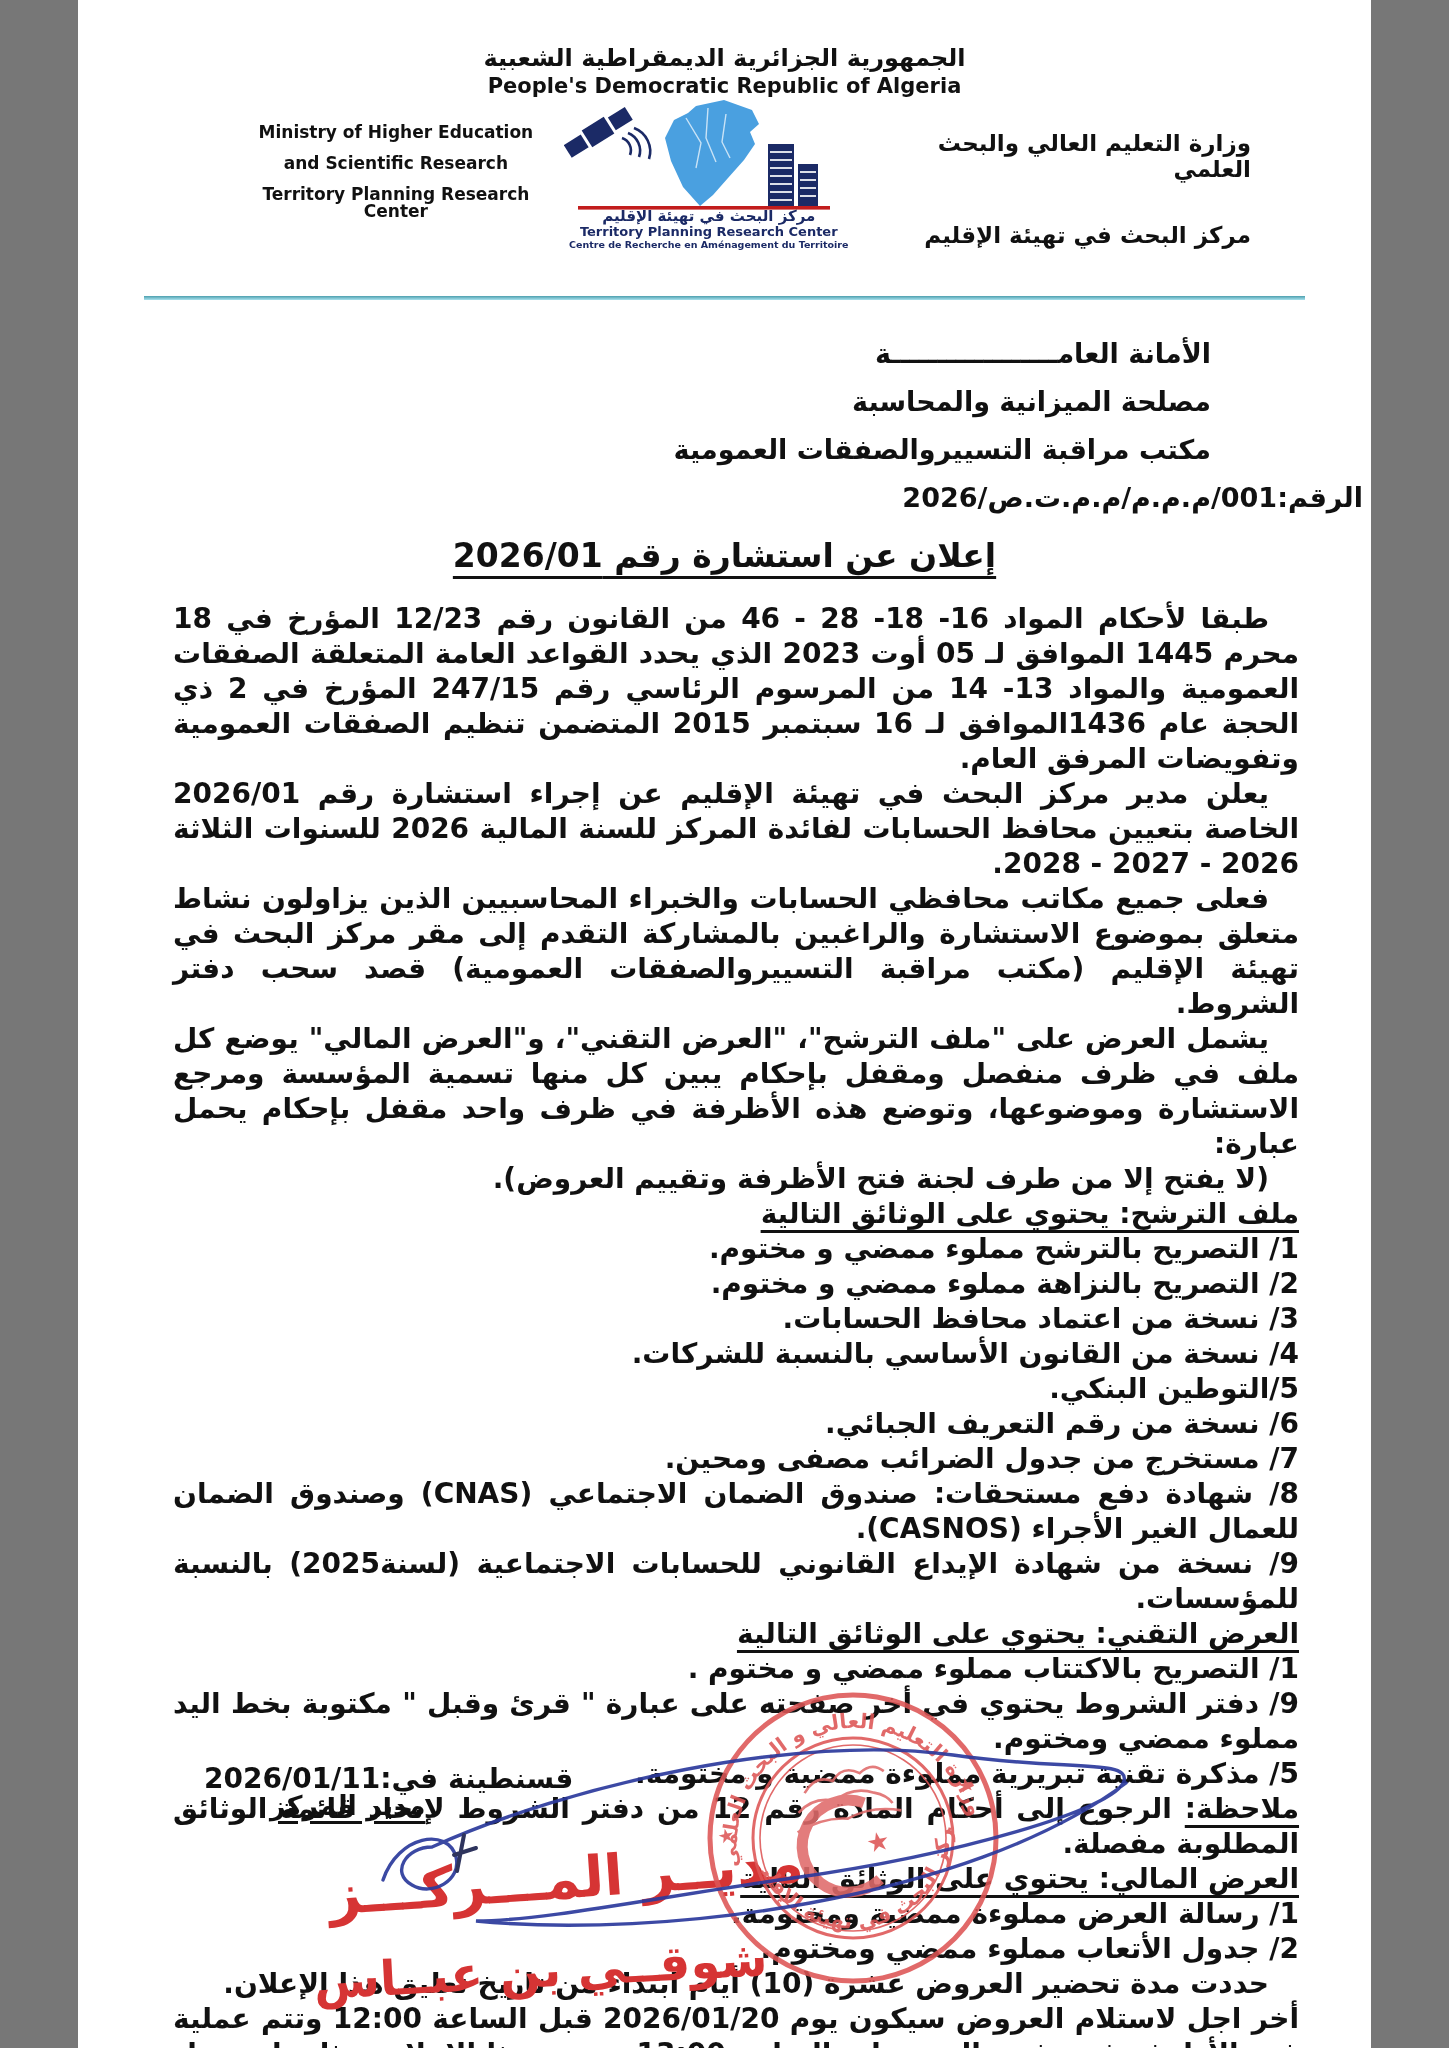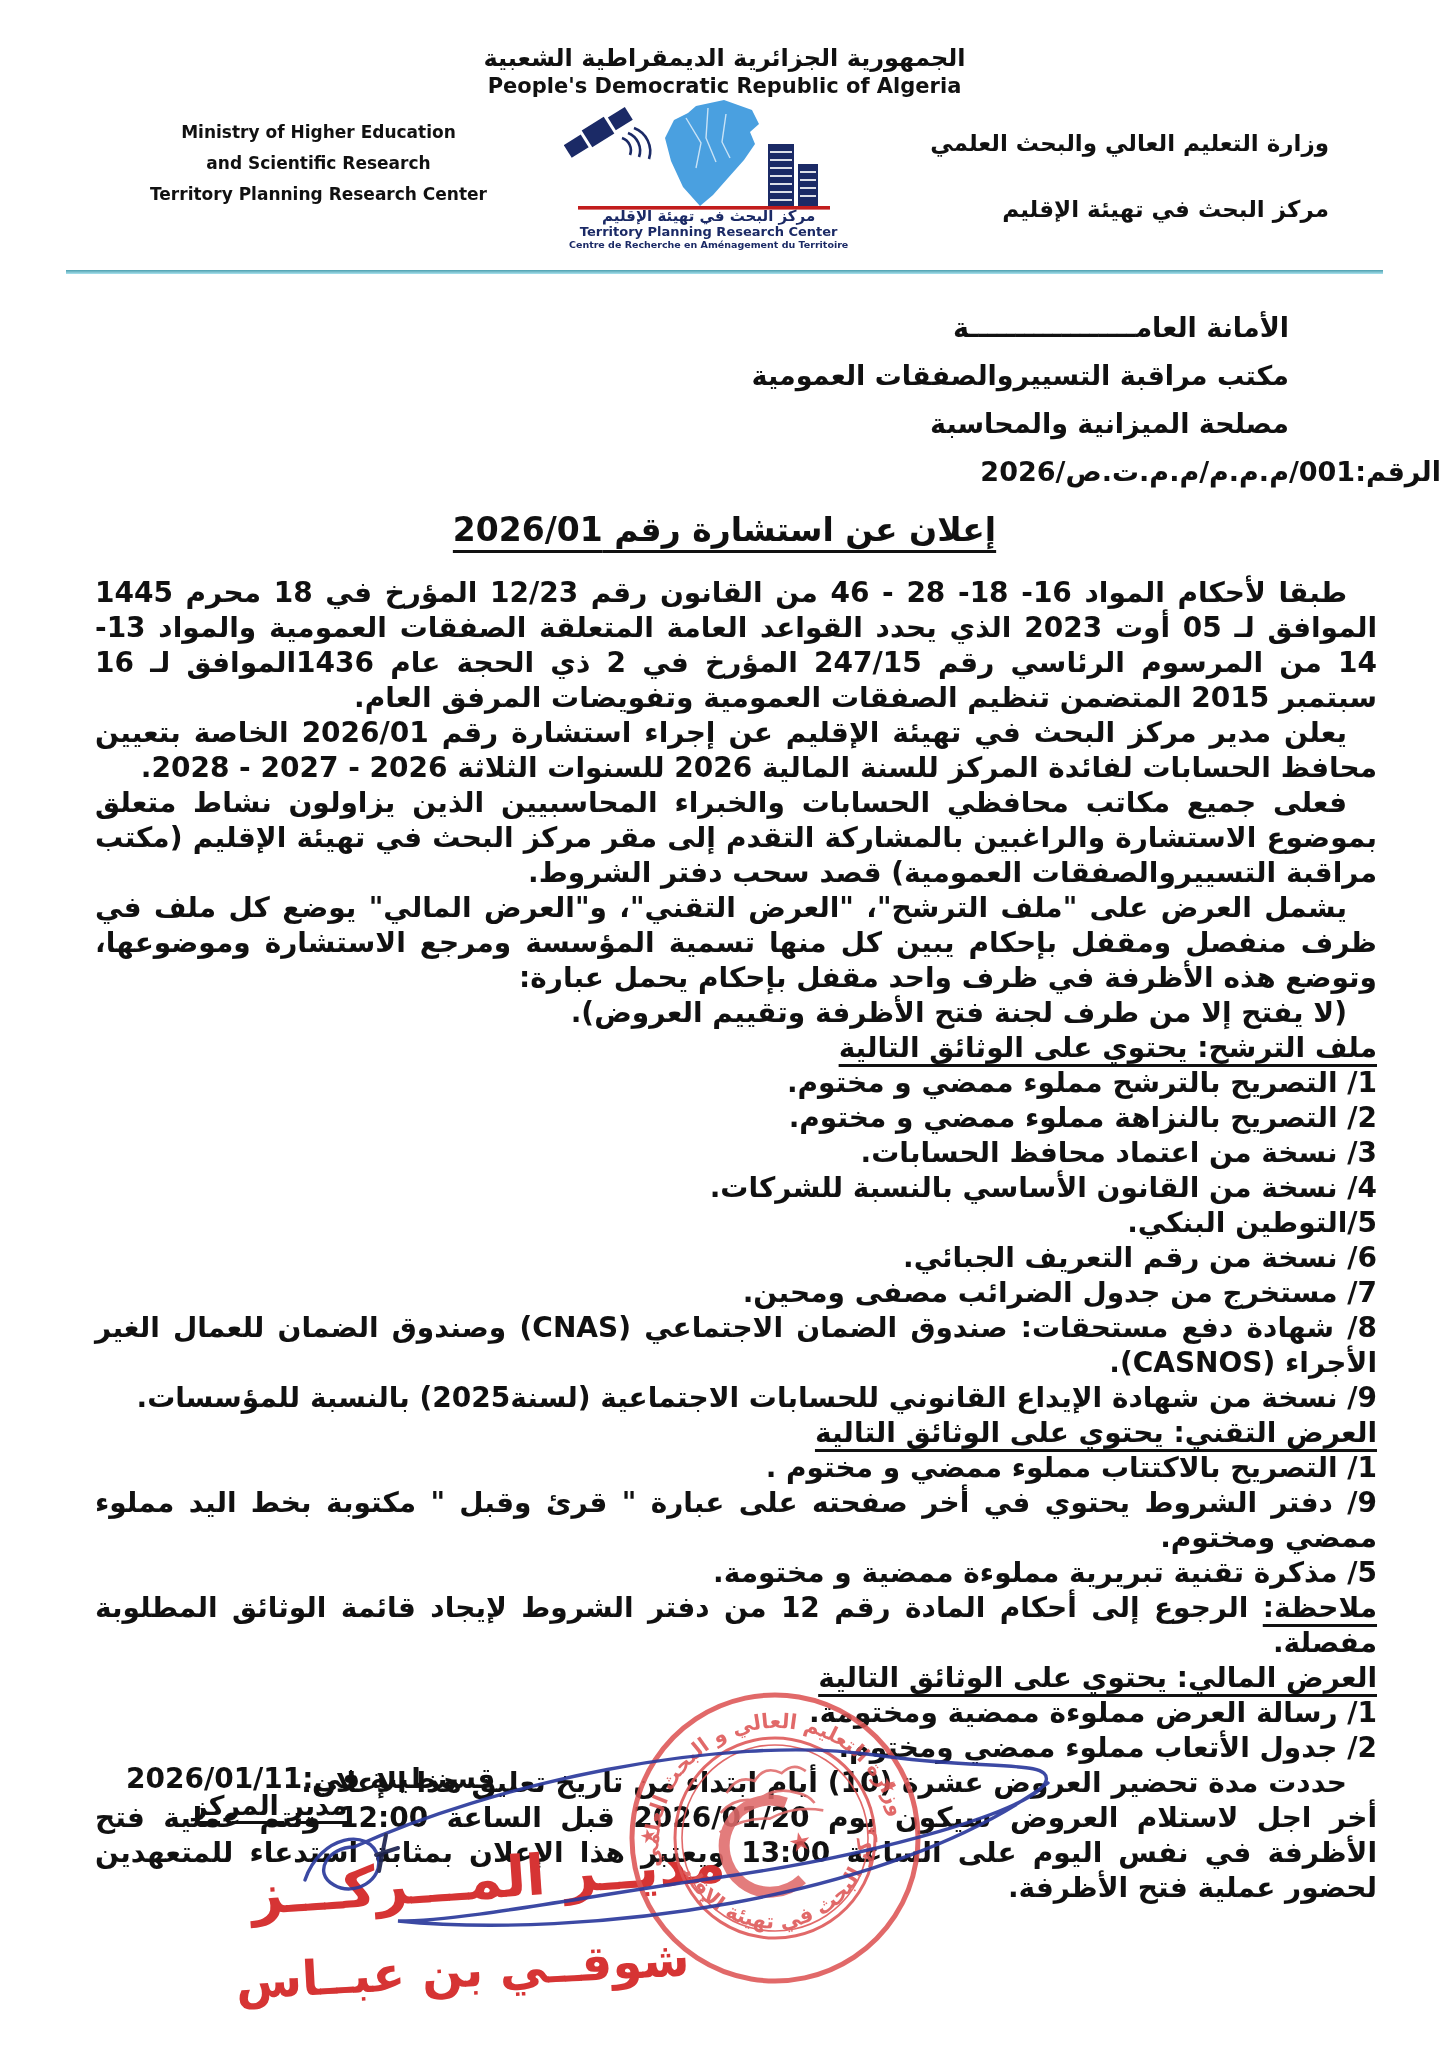--- a/index.html
+++ b/index.html
@@ -4,7 +4,7 @@
 <style>
   html,body { margin:0; padding:0; background:#777; }
   .page {
-    position:relative; width:1449px; height:2048px; margin:0 auto;
+    position:relative; width:1293px; height:2048px; margin:0 auto;
     background:#ffffff; overflow:hidden;
     font-family:"DejaVu Sans", sans-serif; color:#111;
   }

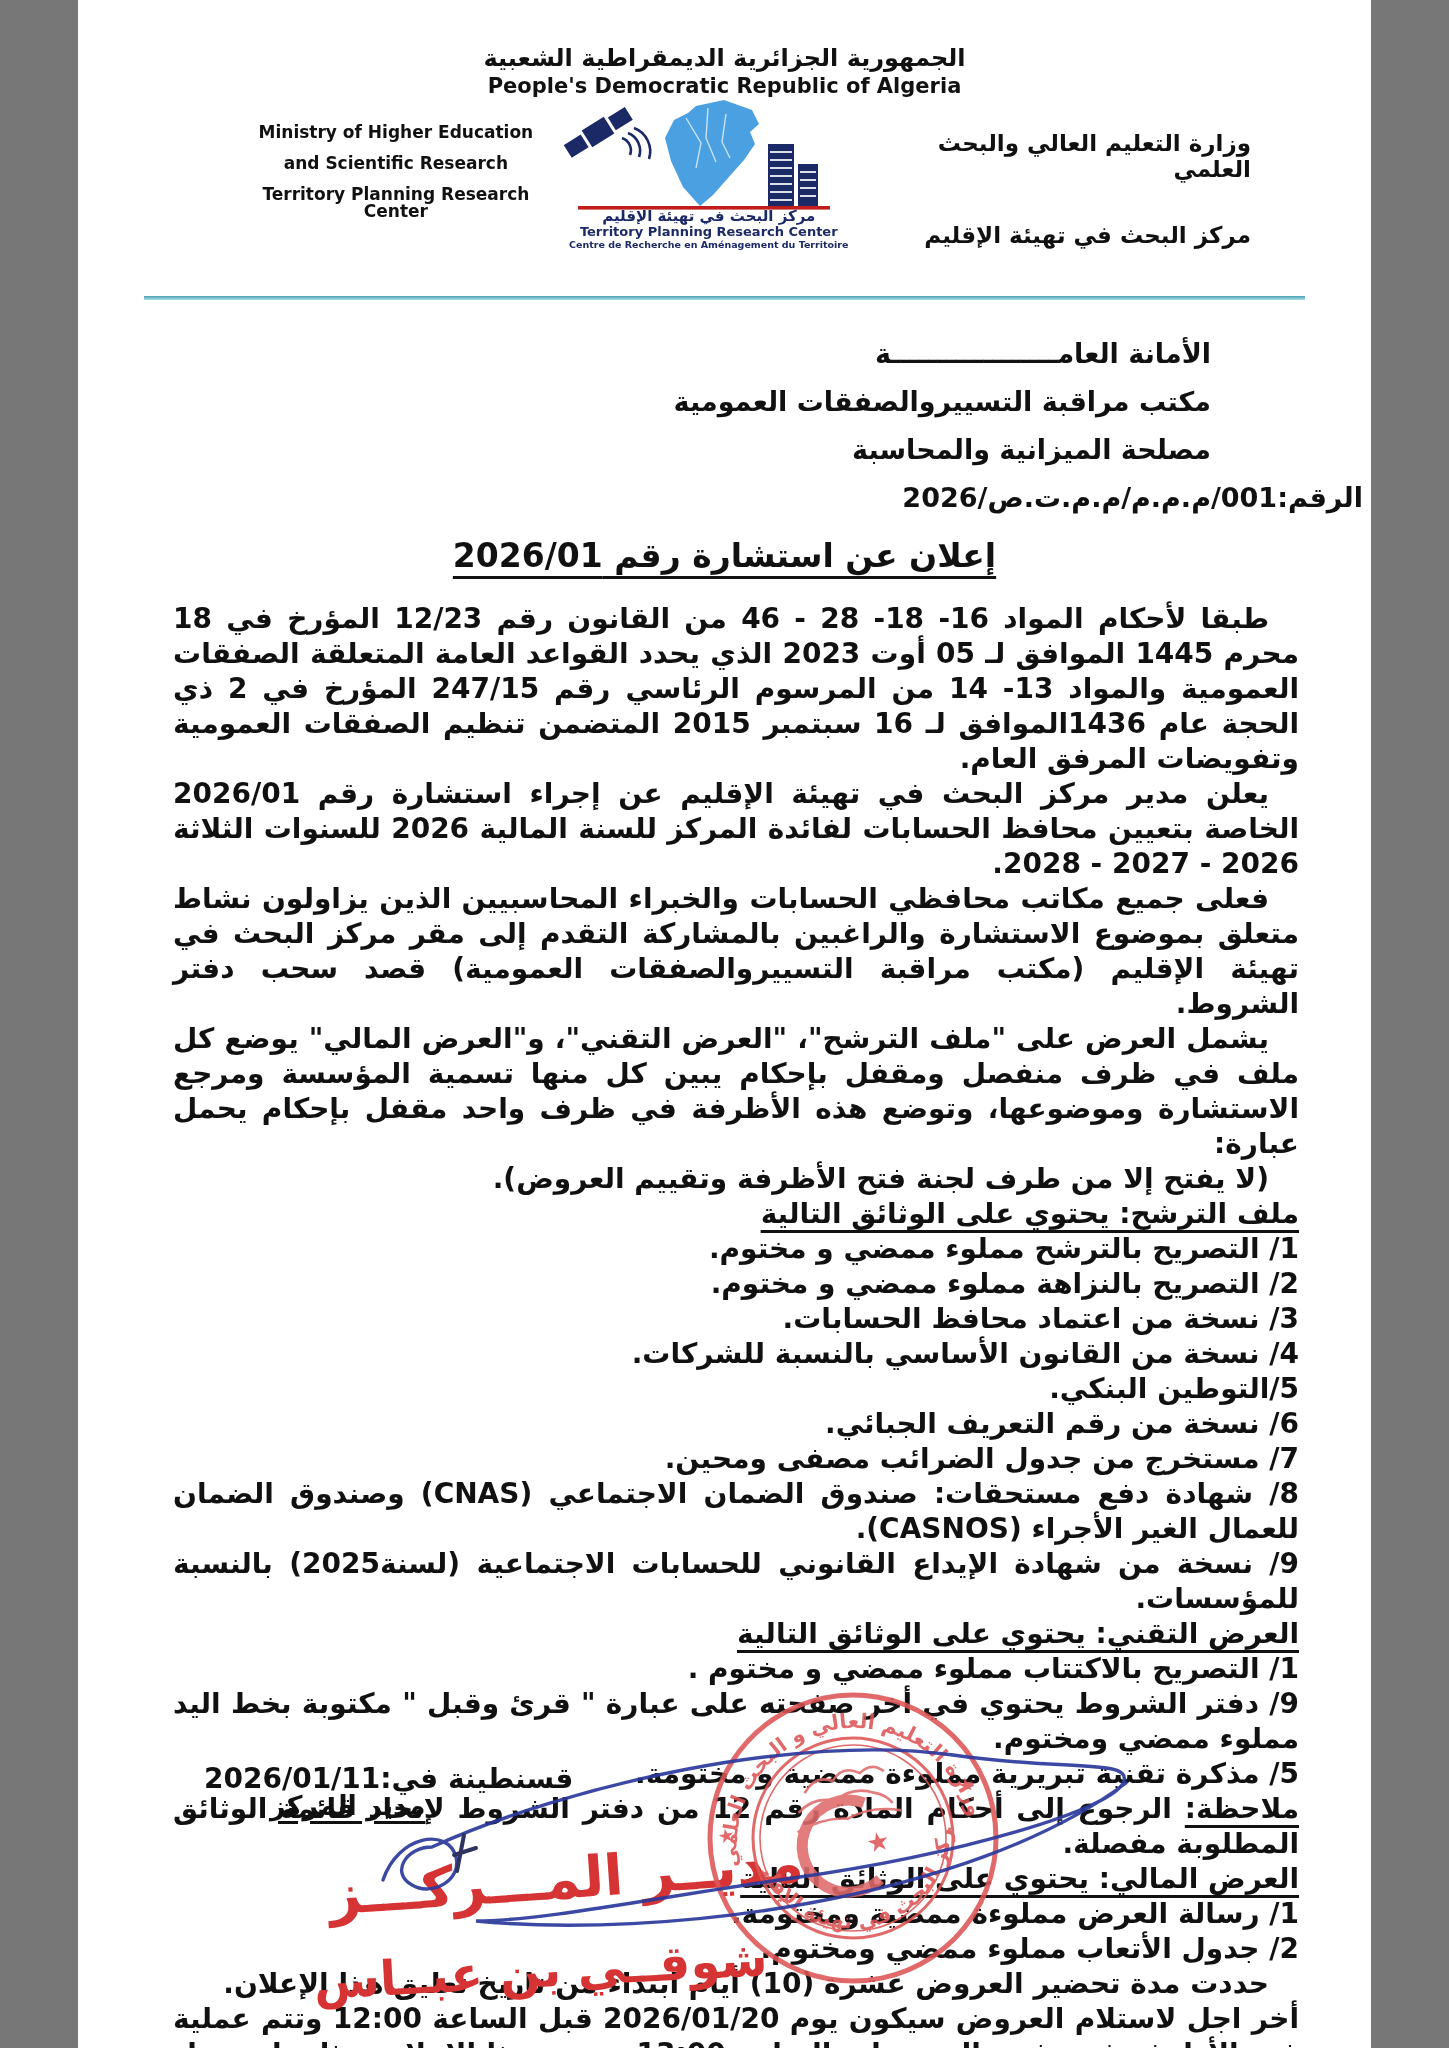--- a/index.html
+++ b/index.html
@@ -130,8 +130,8 @@
 
   <div class="admin">
     <div>الأمانة العامــــــــــــــــــة</div>
+    <div>مصلحة الميزانية والمحاسبة</div>
     <div>مكتب مراقبة التسييروالصفقات العمومية</div>
-    <div>مصلحة الميزانية والمحاسبة</div>
     <div class="ref">الرقم:001/م.م.م/م.م.ت.ص/2026</div>
   </div>
 

